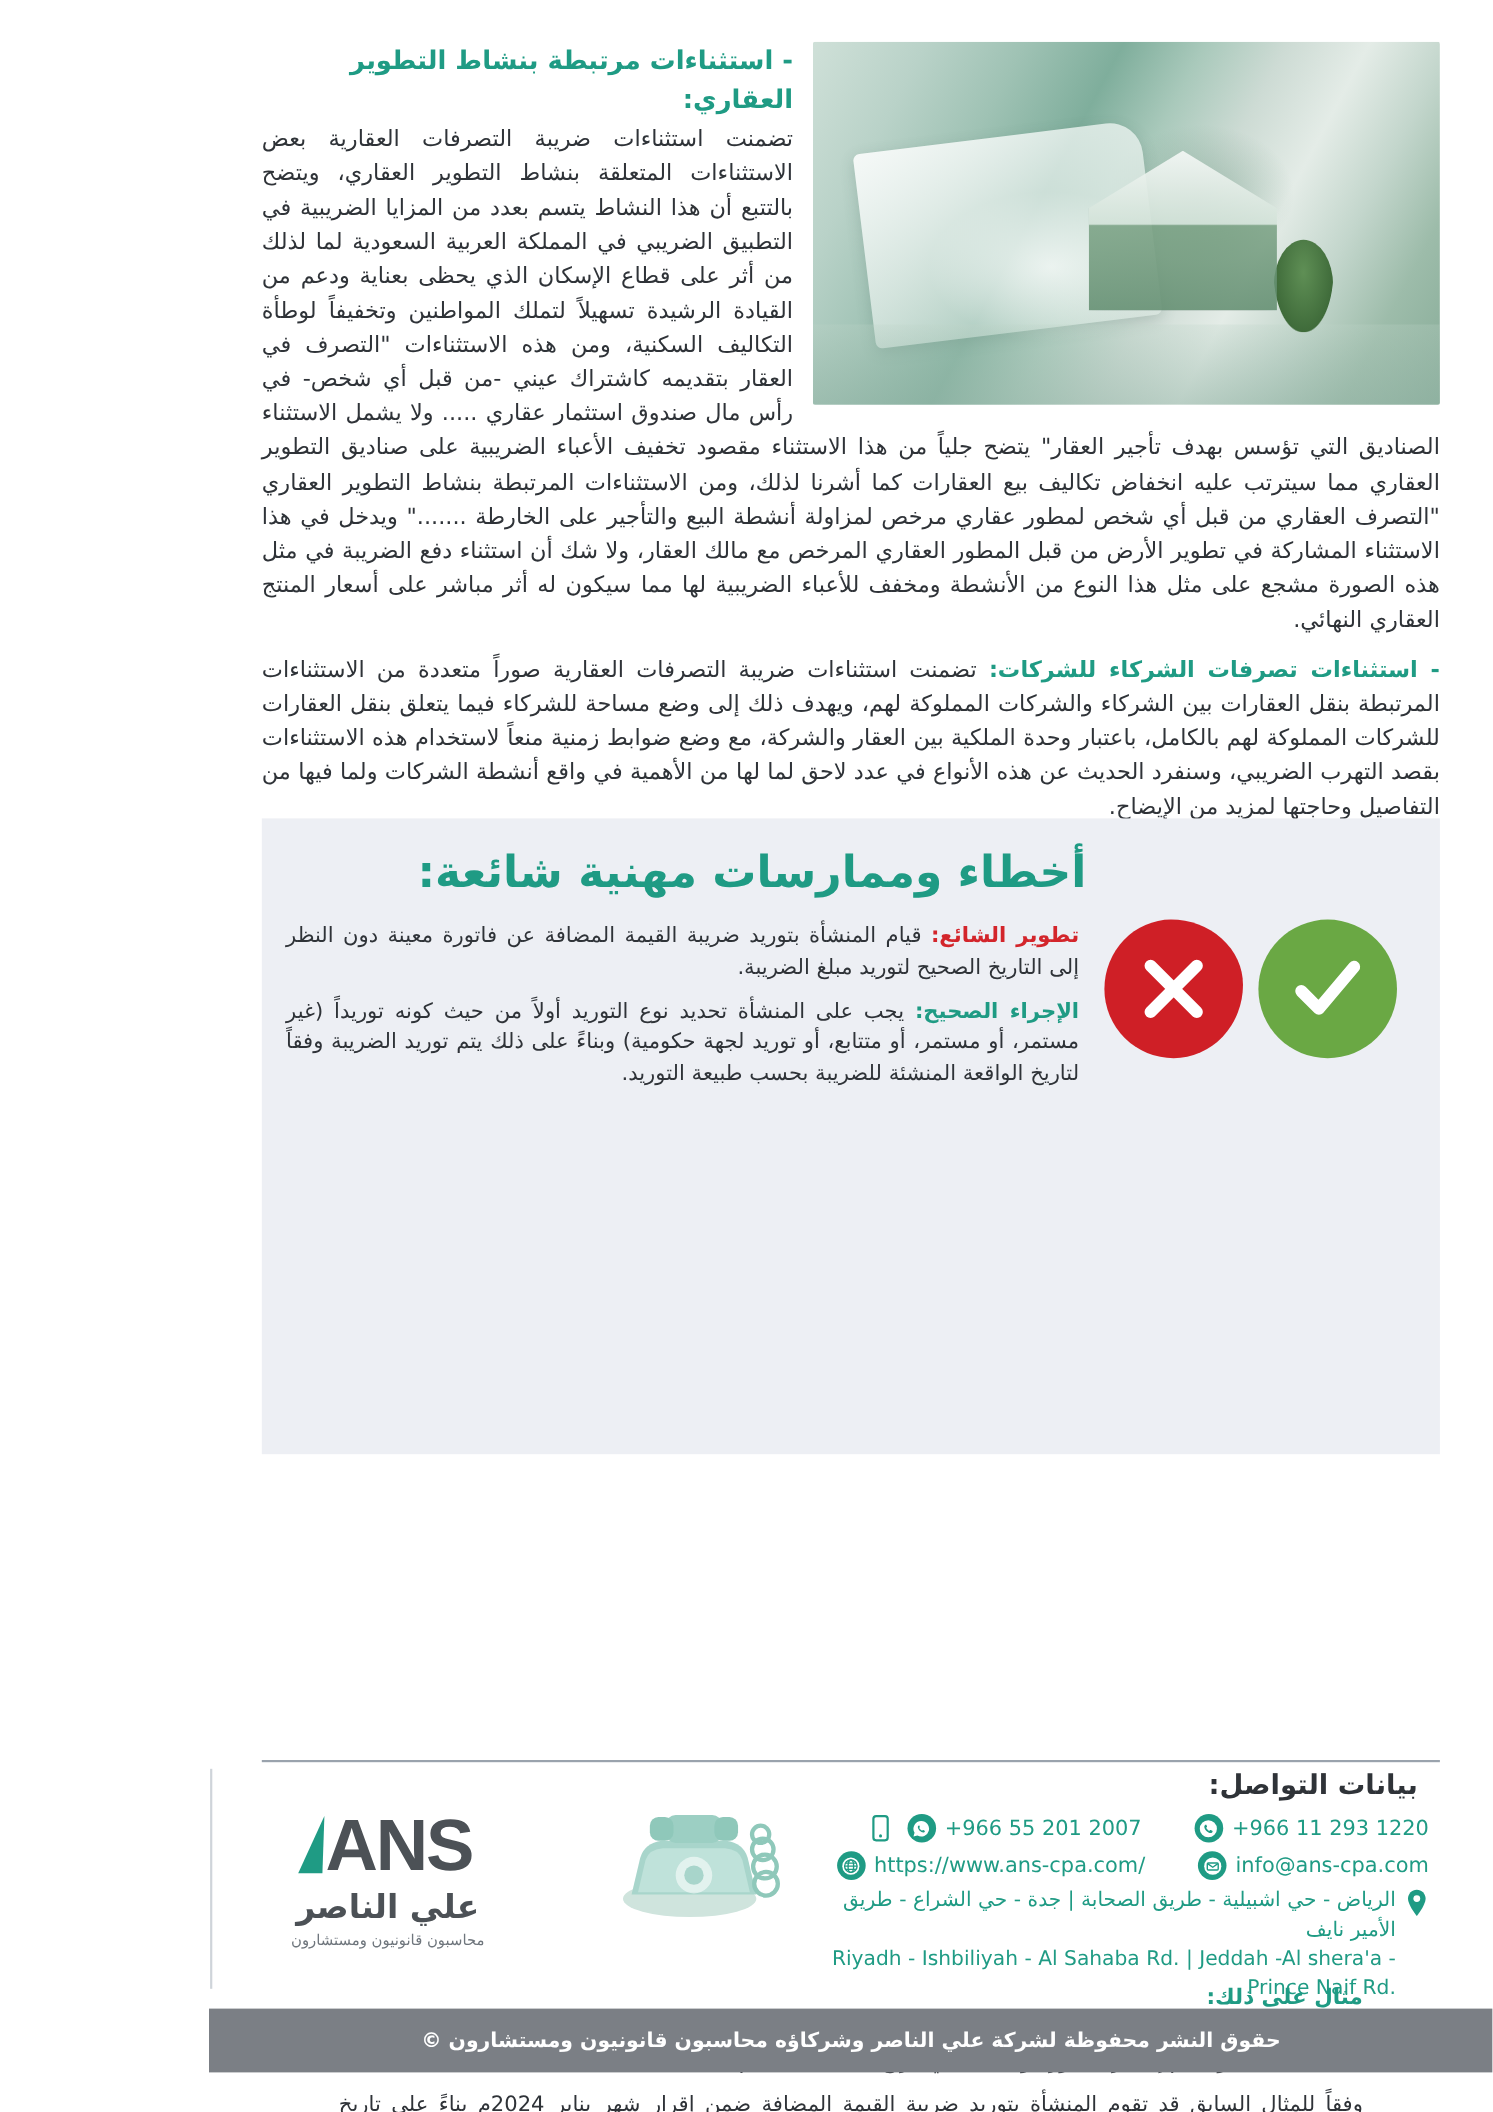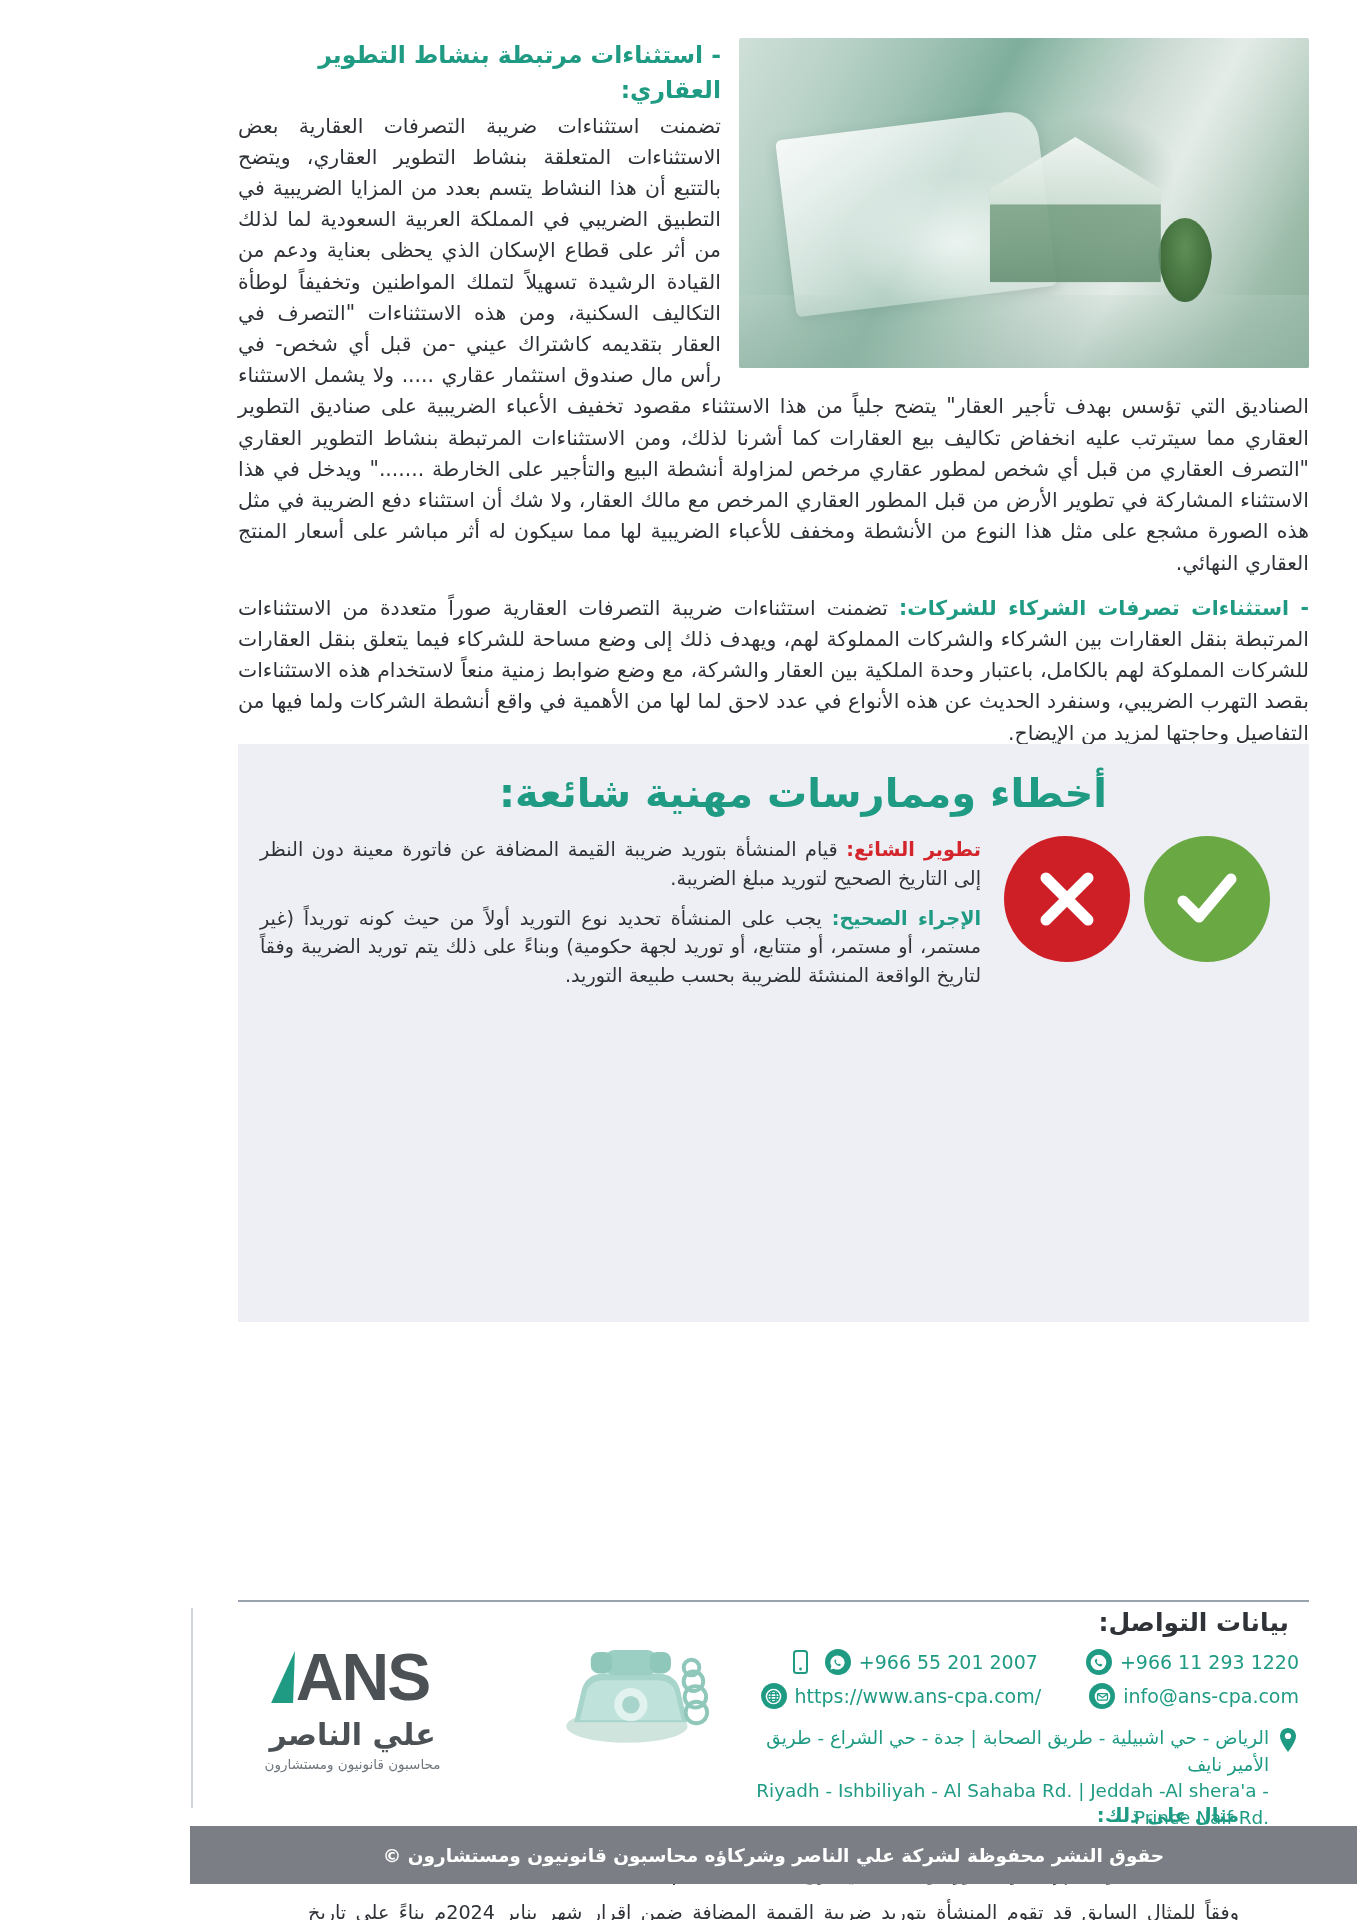--- a/index.html
+++ b/index.html
@@ -141,6 +141,7 @@
     color: #1f9b84;
     font-size: 40px;
     font-weight: bold;
+    text-align: center;
     padding-right: 180px;
     margin-bottom: 20px;
     letter-spacing: -0.3px;

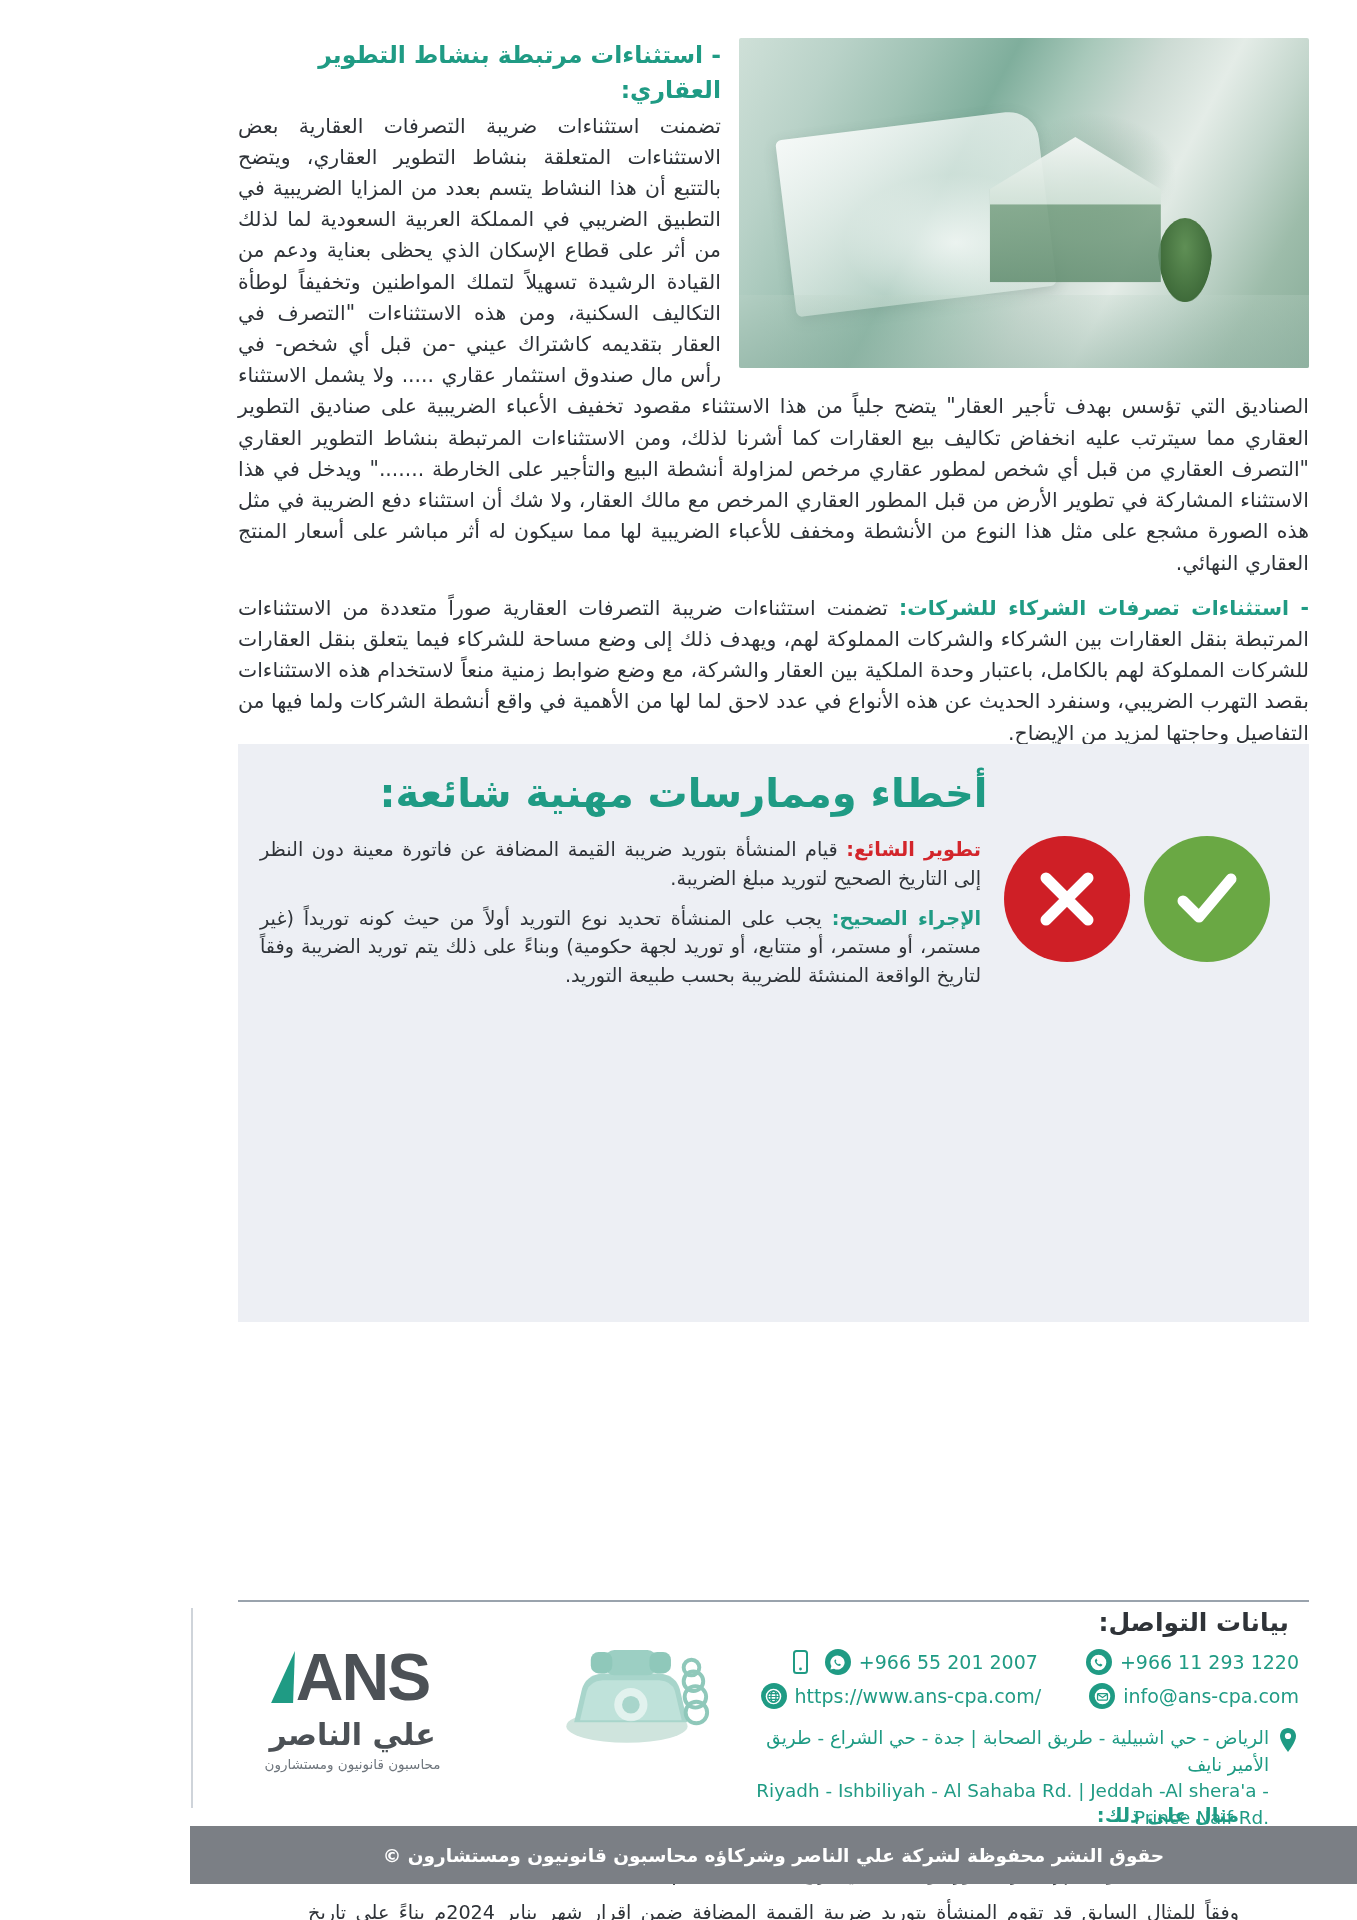--- a/index.html
+++ b/index.html
@@ -277,7 +277,7 @@
   .c-ico svg { display: block; }
 
   .addr {
-    margin-top: 16px;
+    margin-top: 6px;
     color: #1f9b84;
     font-size: 18.4px;
     text-align: right;

